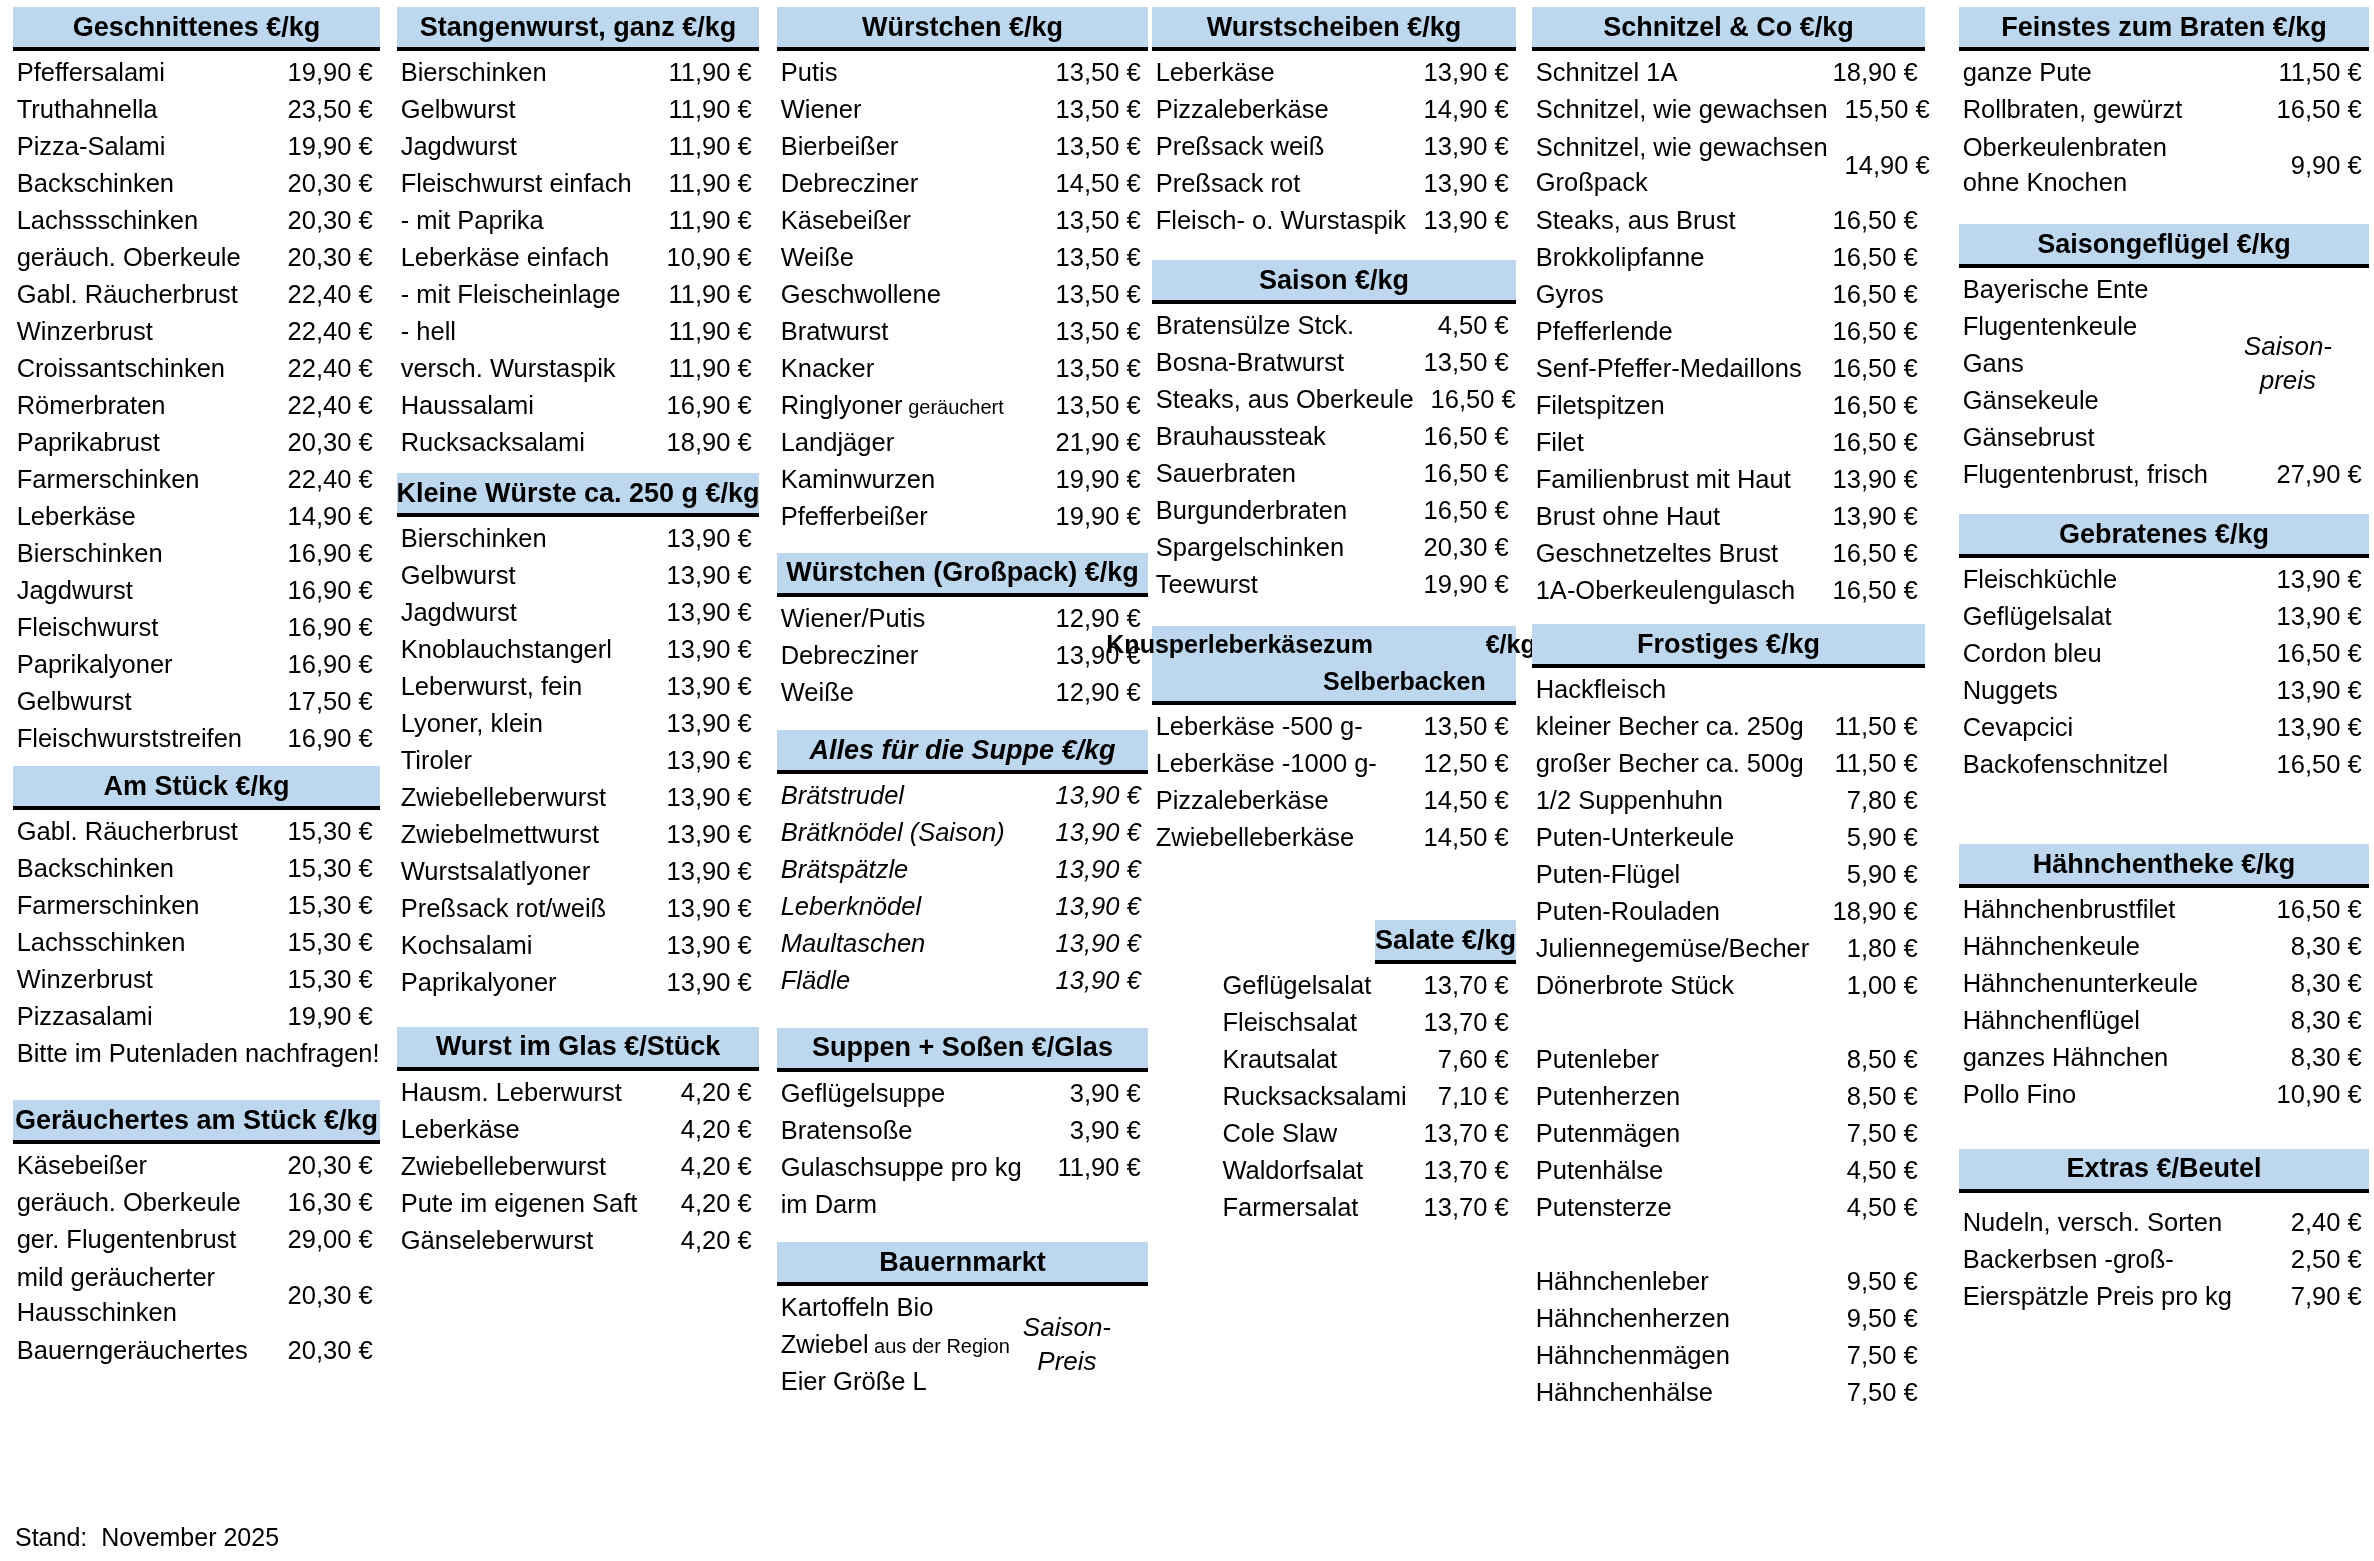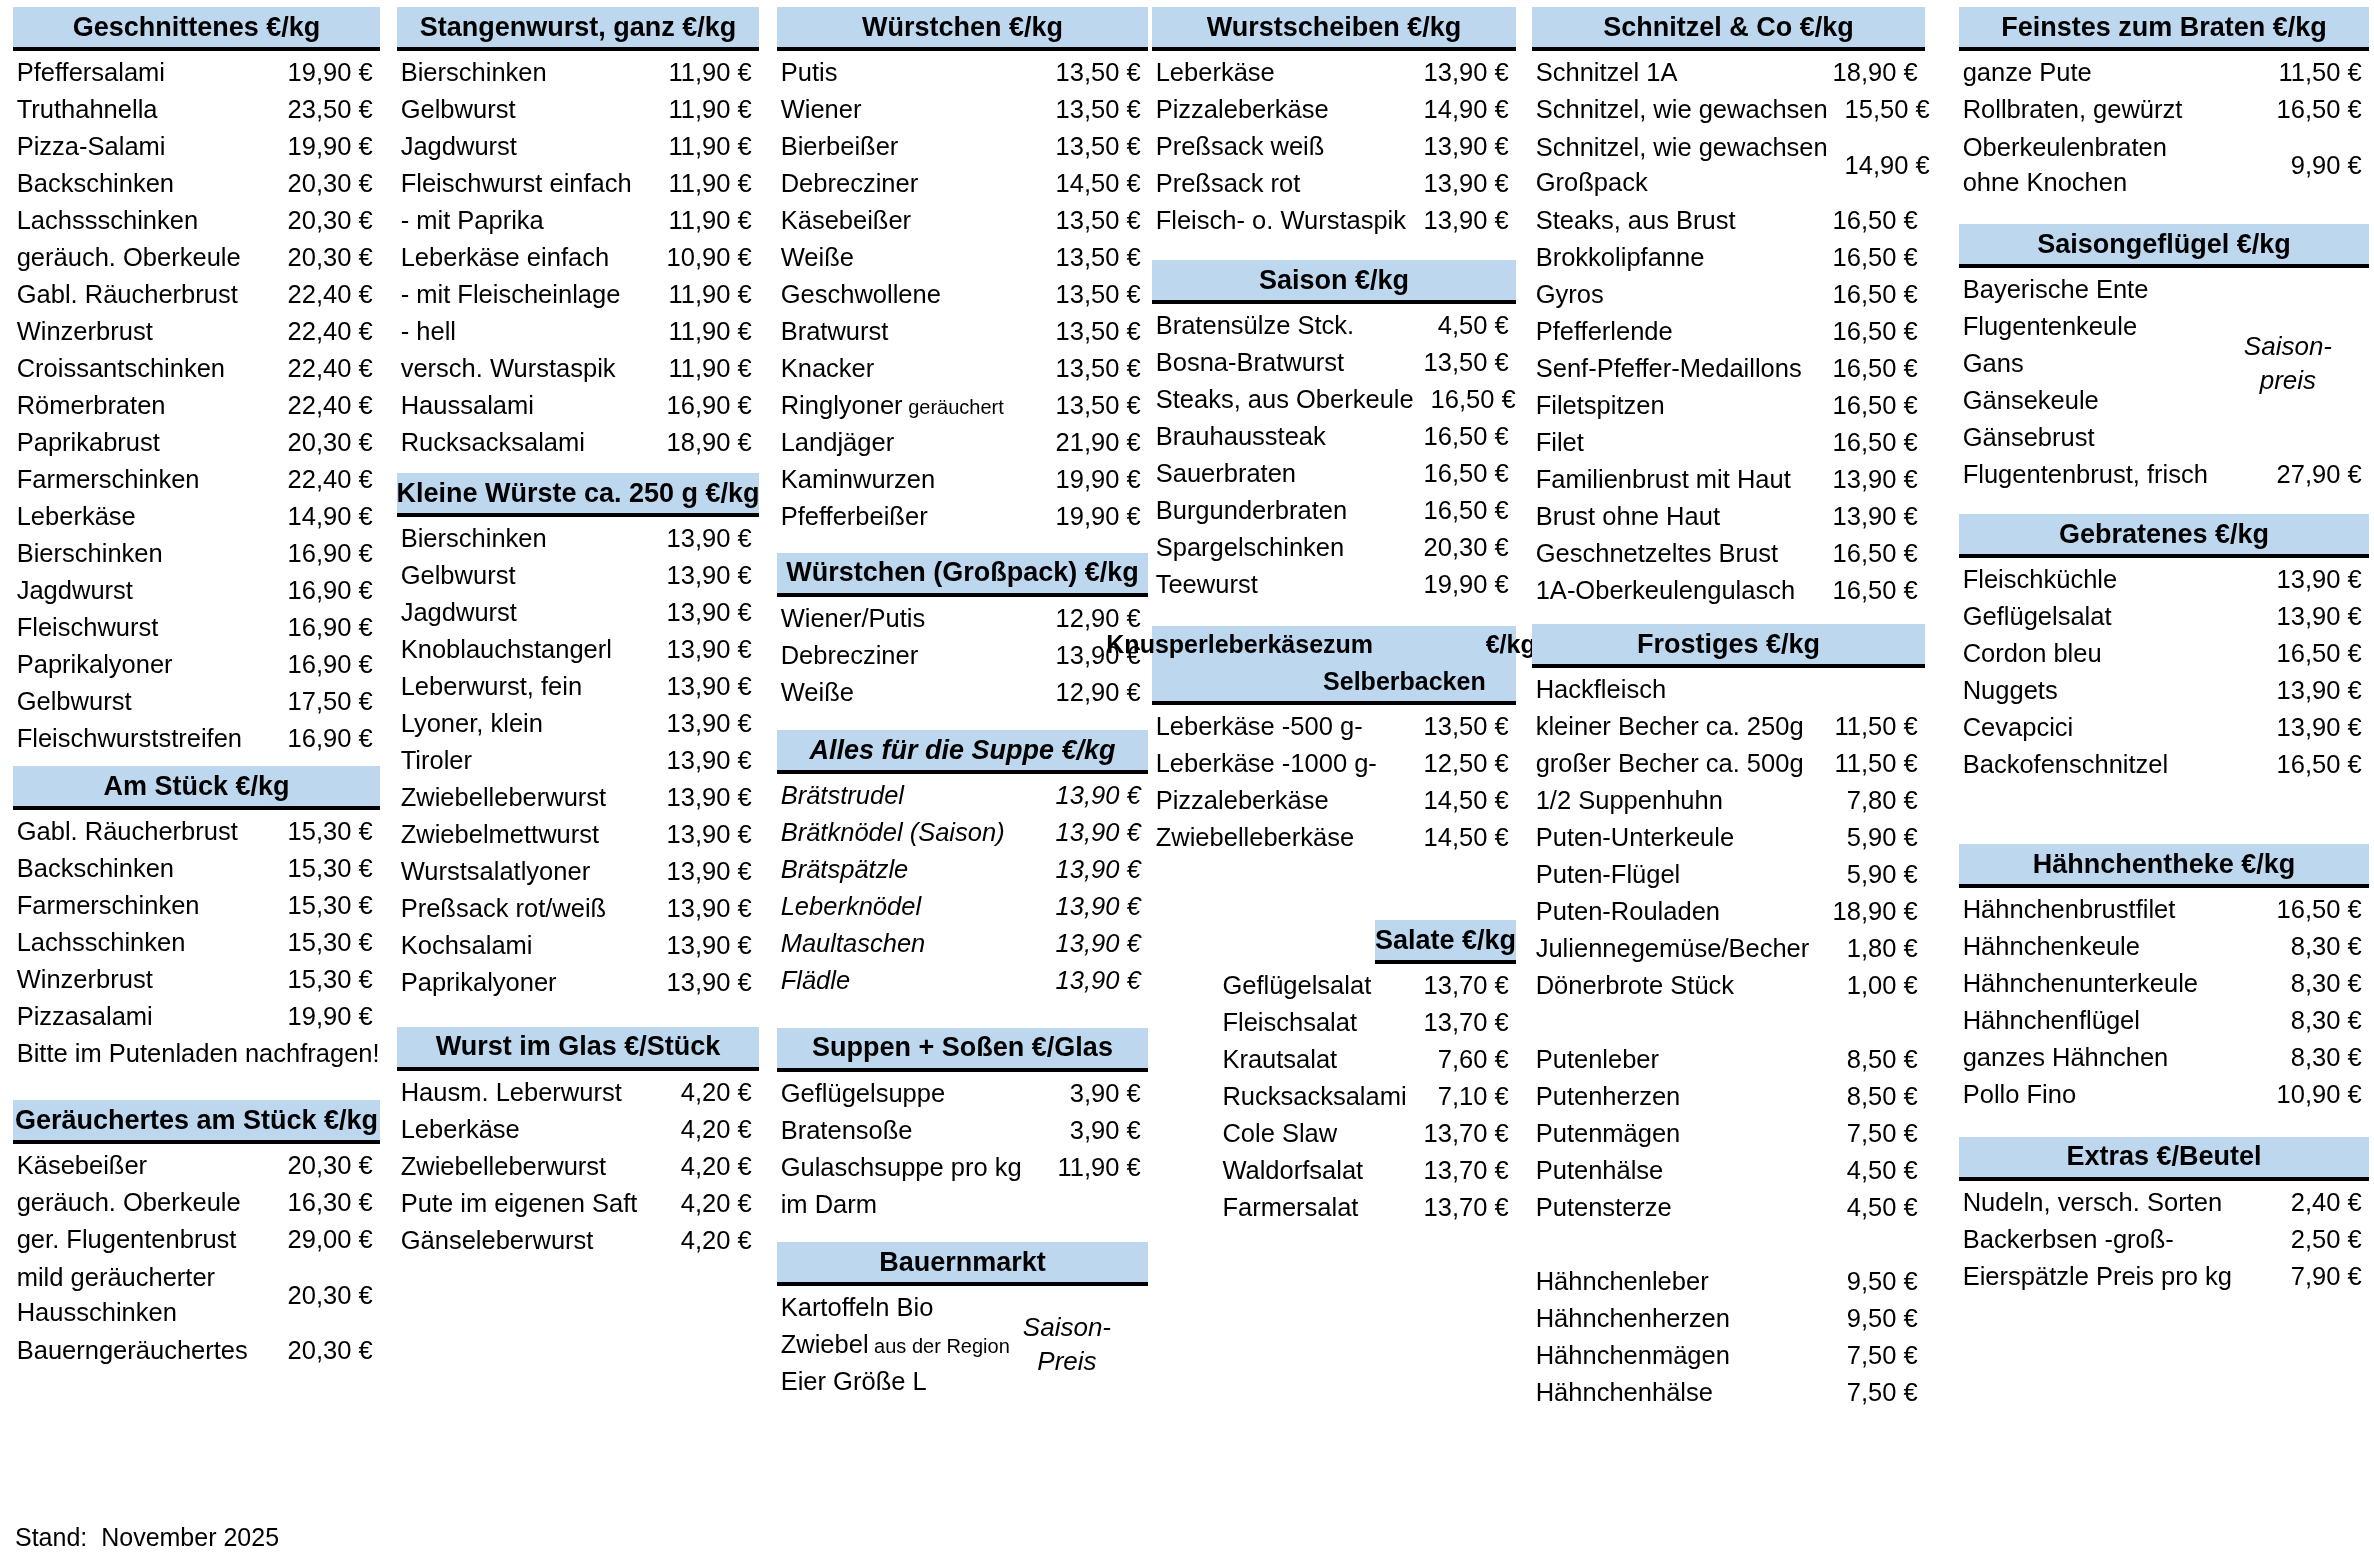--- a/index.html
+++ b/index.html
@@ -836,7 +836,7 @@
           </div>
         </div>
       </div>
-      <div class="sec" style="margin-top: 24px;">
+      <div class="sec" style="margin-top: 36px; gap: 8px;">
         <div class="hdr">Extras €/Beutel</div>
         <div class="rows">
           <div class="row">

